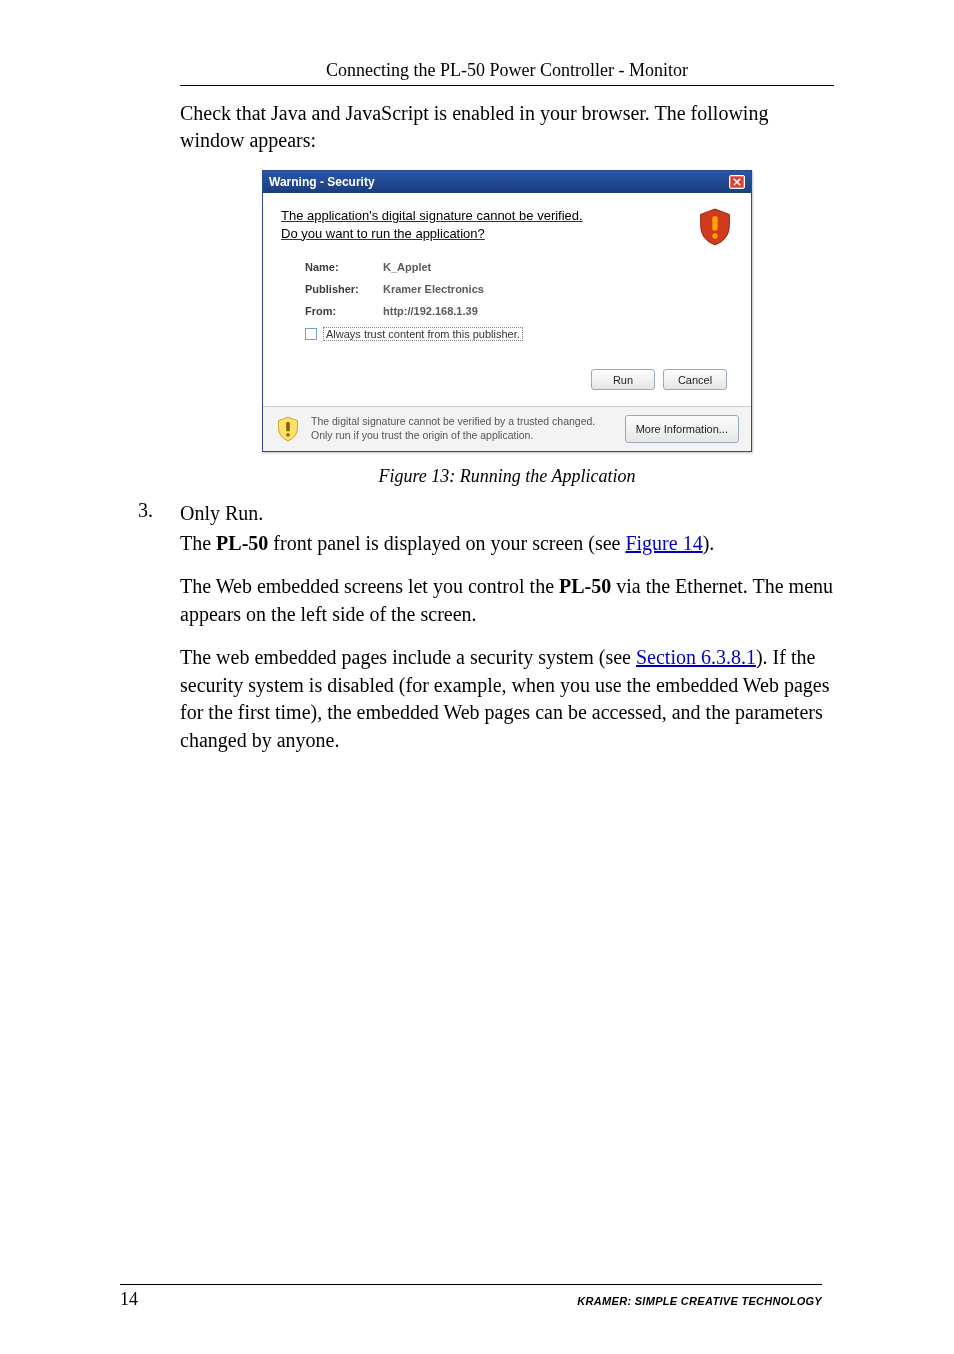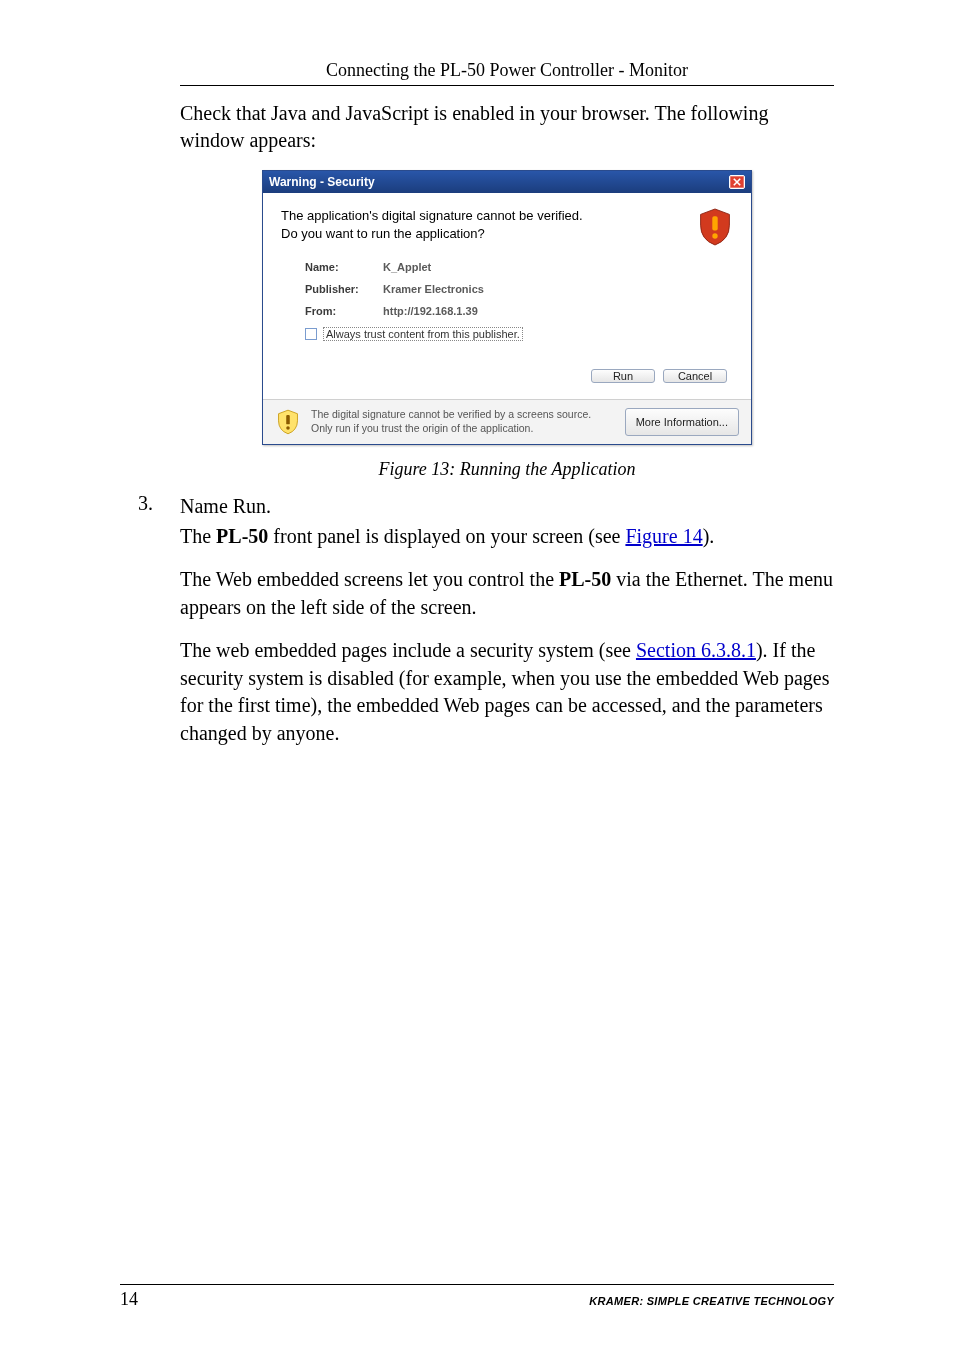--- a/index.html
+++ b/index.html
@@ -68,6 +68,7 @@
     justify-content: space-between;
     align-items: flex-start;
     margin-bottom: 14px;
+    text-decoration: underline;
   }
   .msg-text {
     font-size: 13px;

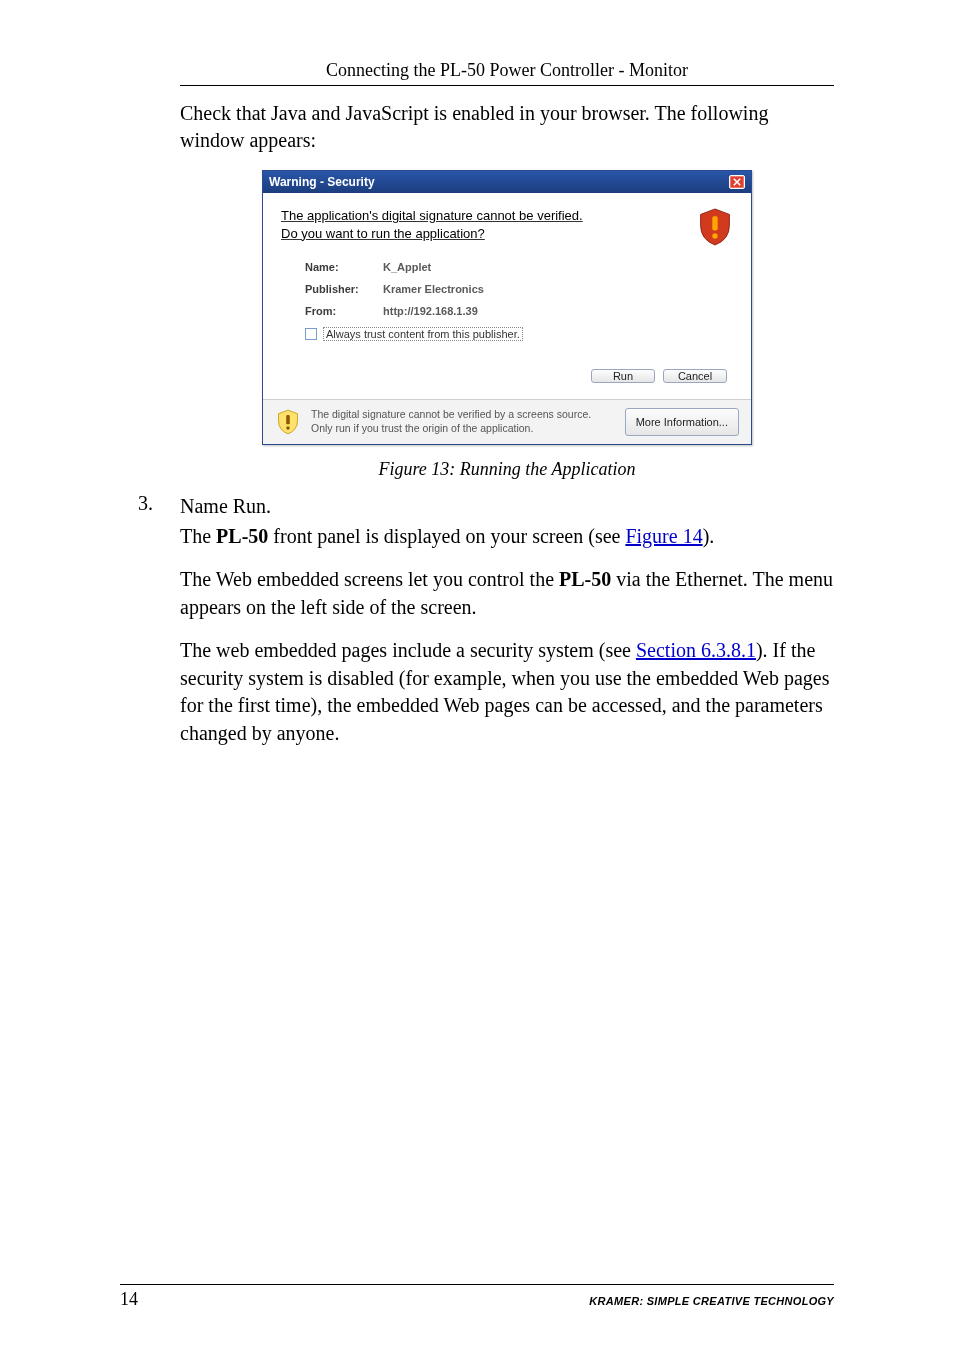--- a/index.html
+++ b/index.html
@@ -113,7 +113,7 @@
   }
   .win-btn {
     min-width: 64px;
-    height: 14px;
+    height: 21px;
     border: 1px solid #9aa8bf;
     border-radius: 3px;
     background: linear-gradient(#fdfdfd, #e6e6e6);

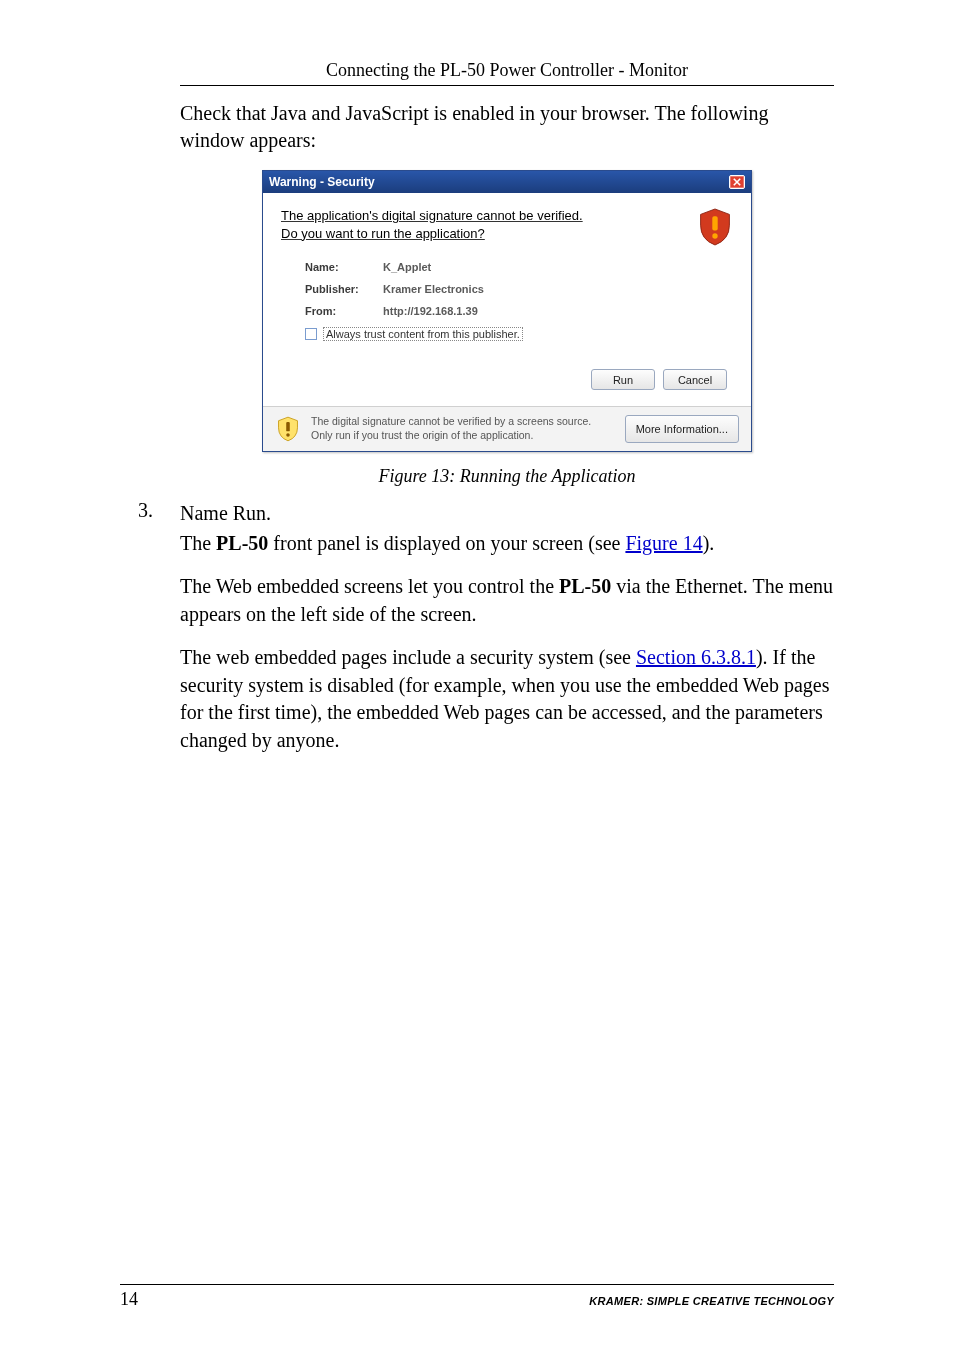--- a/index.html
+++ b/index.html
@@ -259,7 +259,7 @@
         <rect x="17" y="10" width="6" height="16" rx="2" fill="#8a5a00"></rect>
         <circle cx="20" cy="32" r="3" fill="#8a5a00"></circle>
       </svg>
-      <div class="footer-text">The digital signature cannot be verified by a screens source. Only run if you trust the origin of the application.</div>
+      <div class="footer-text">The digital signature cannot be verified by a trusted changed. Only run if you trust the origin of the application.</div>
       <div class="more-btn">More Information...</div>
     </div>
   </div>

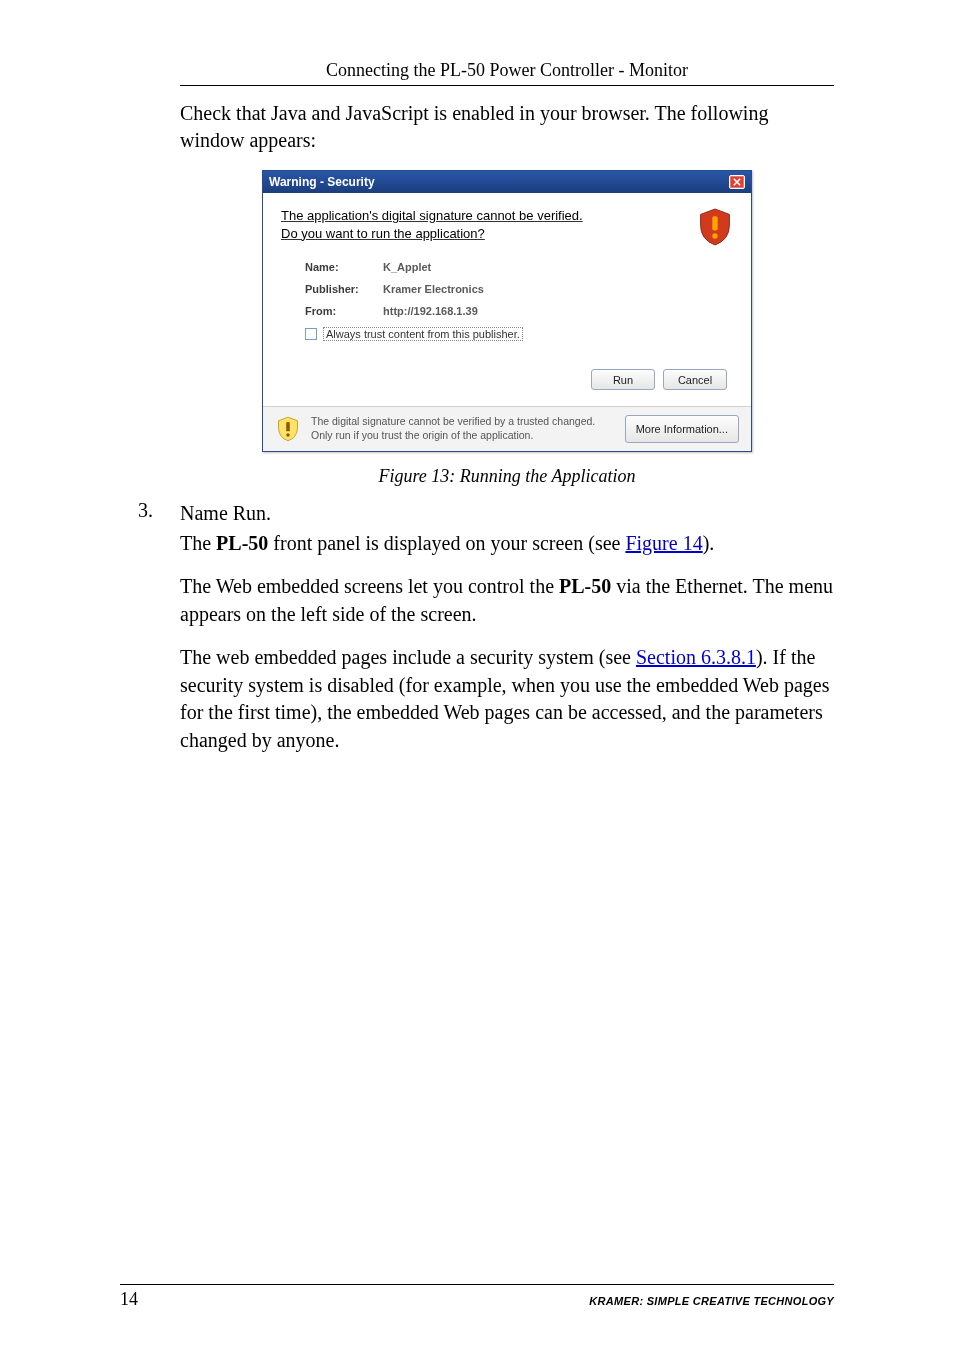--- a/index.html
+++ b/index.html
@@ -270,7 +270,7 @@
 <div class="step-row">
   <div class="step-num">3.</div>
   <div class="step-body">
-    <div>Name Run.</div>
+    <div>Only Run.</div>
     <div class="indent">
       <span>The </span><span class="bold">PL-50</span><span> front panel is displayed on your screen (see </span><a class="link">Figure 14</a><span>).</span>
     </div>

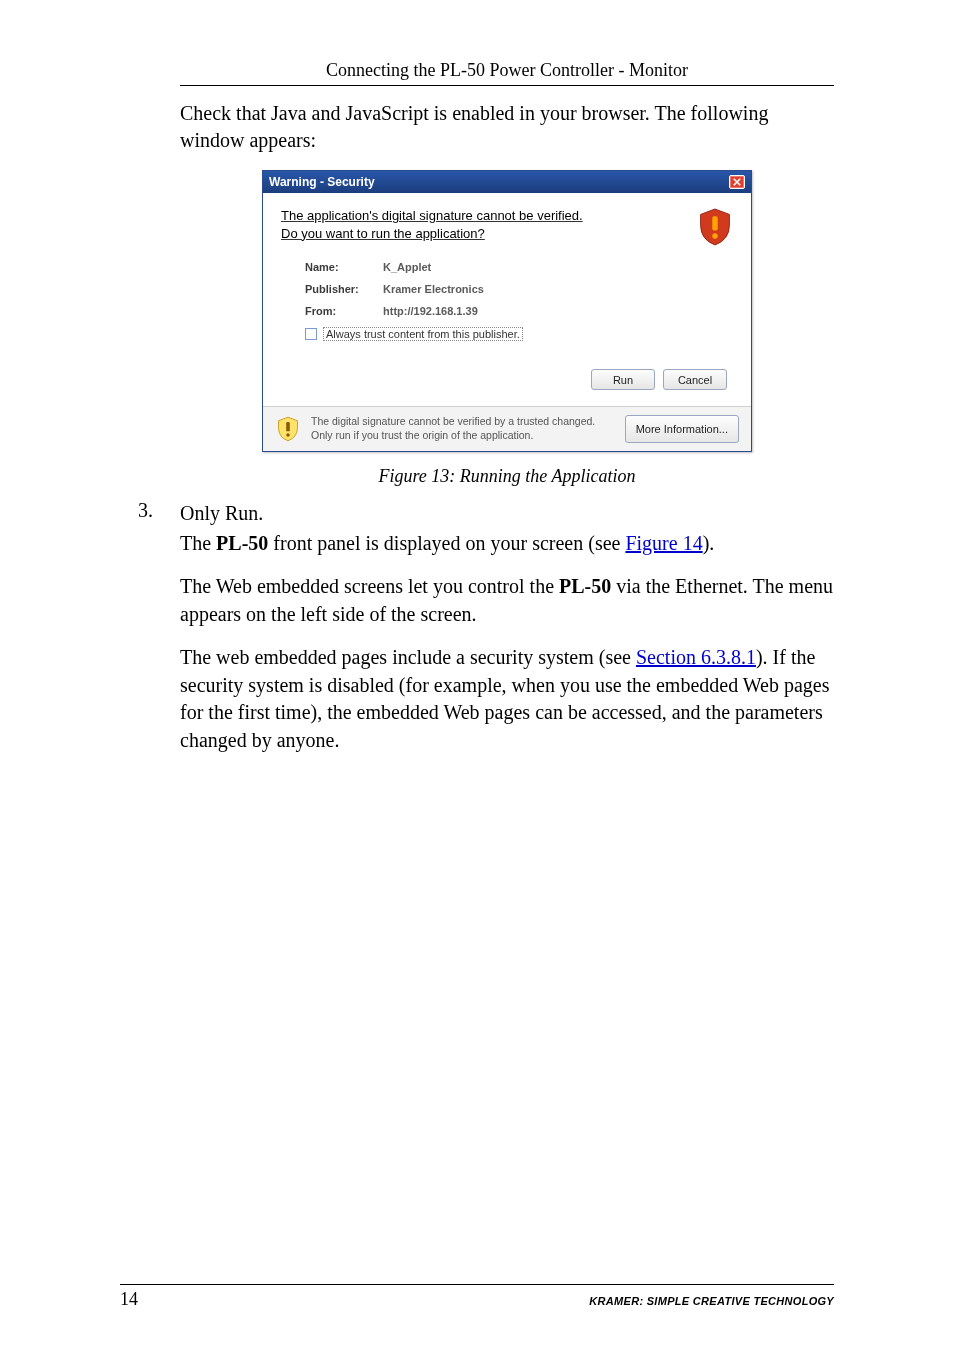--- a/index.html
+++ b/index.html
@@ -184,7 +184,7 @@
   .page-footer {
     position: absolute;
     left: 120px;
-    right: 120px;
+    right: 132px;
     bottom: 44px;
     border-top: 1px solid #000;
     padding-top: 4px;

